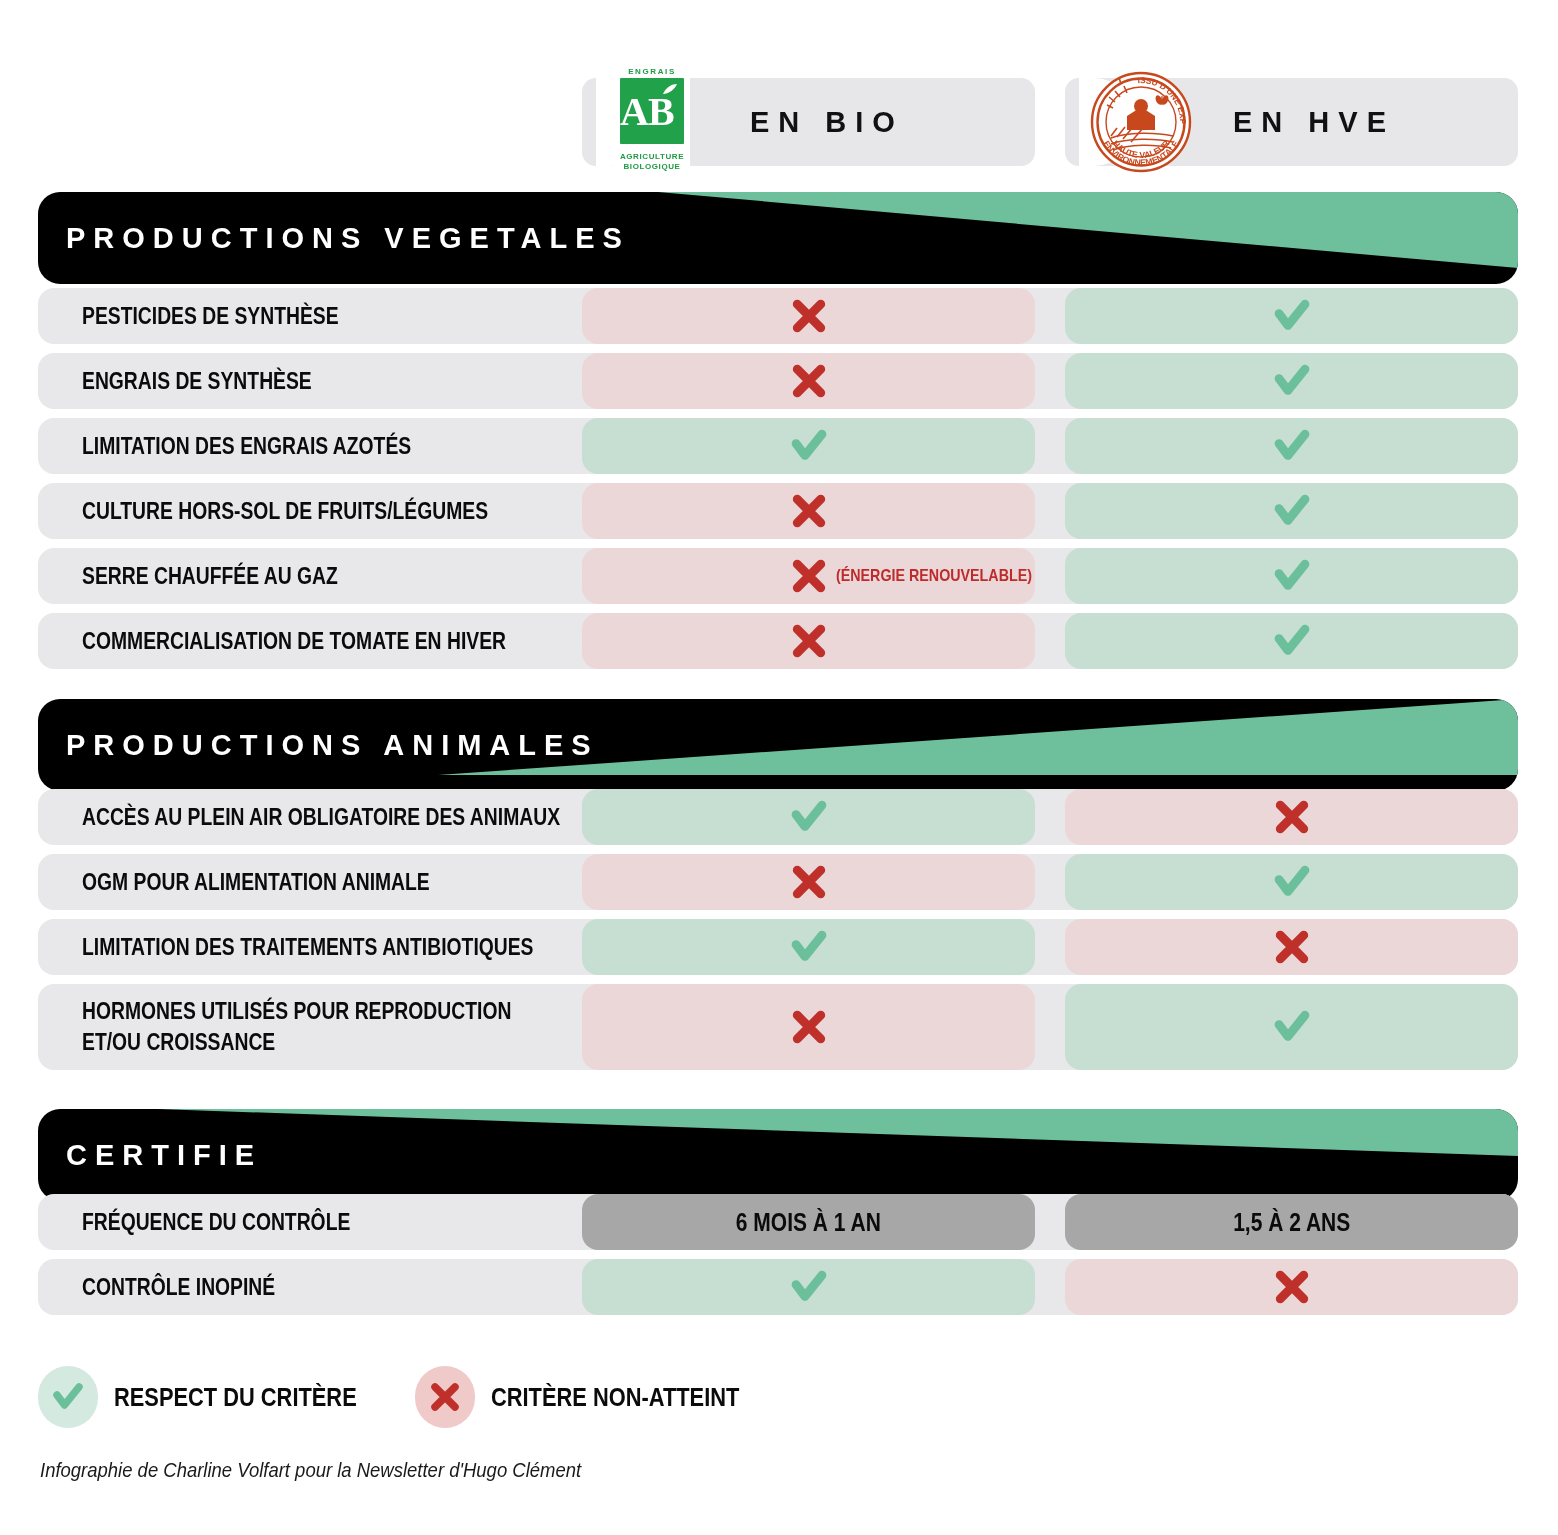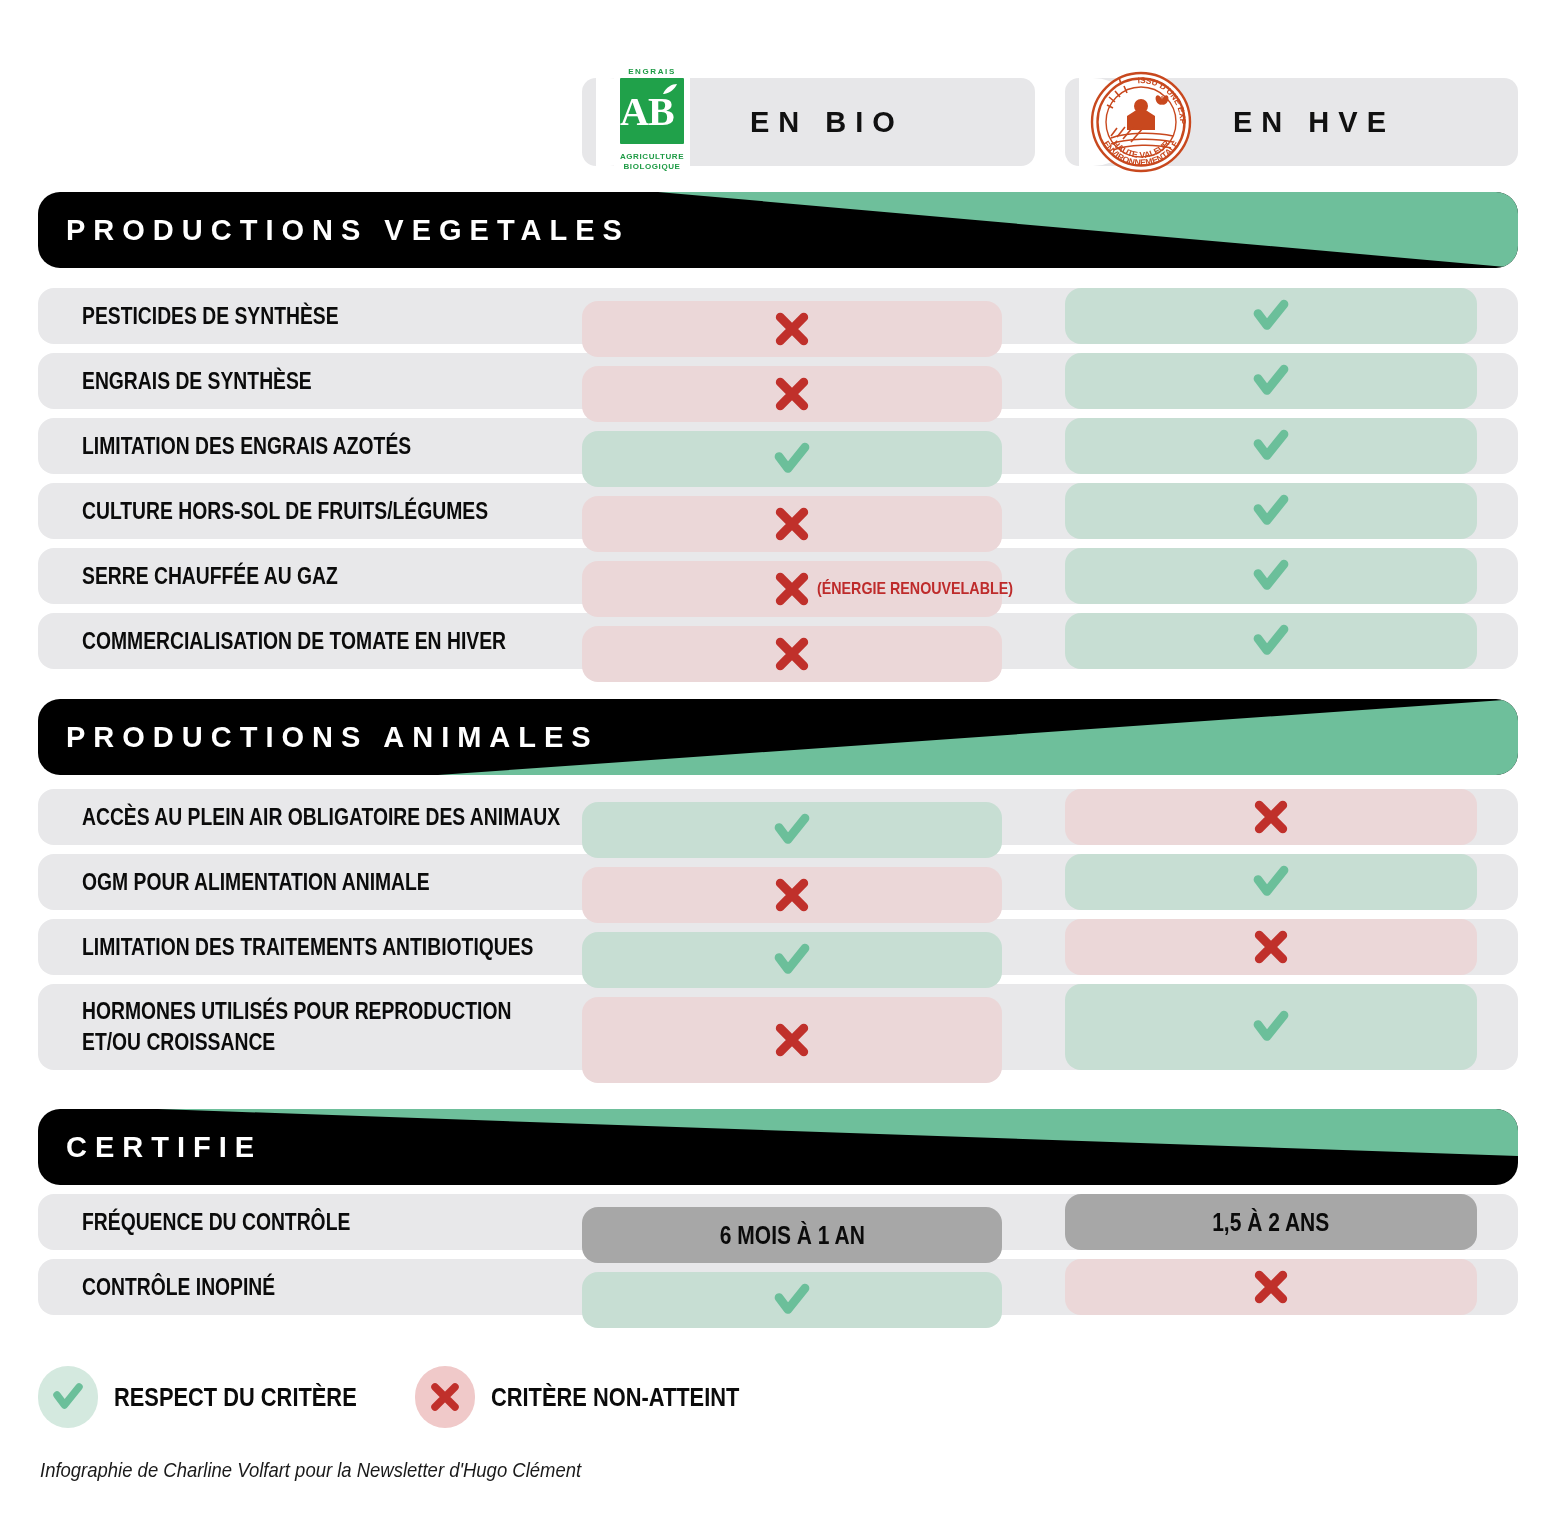--- a/index.html
+++ b/index.html
@@ -65,7 +65,7 @@
 
   
   .section-bar{
-    position:absolute;left:38px;width:1480px;height:76px;
+    position:absolute;left:38px;width:1480px;height:92px;
     border-radius:22px;overflow:hidden;background:#000000;
   }
   .section-bar .wedge{position:absolute;inset:0;}

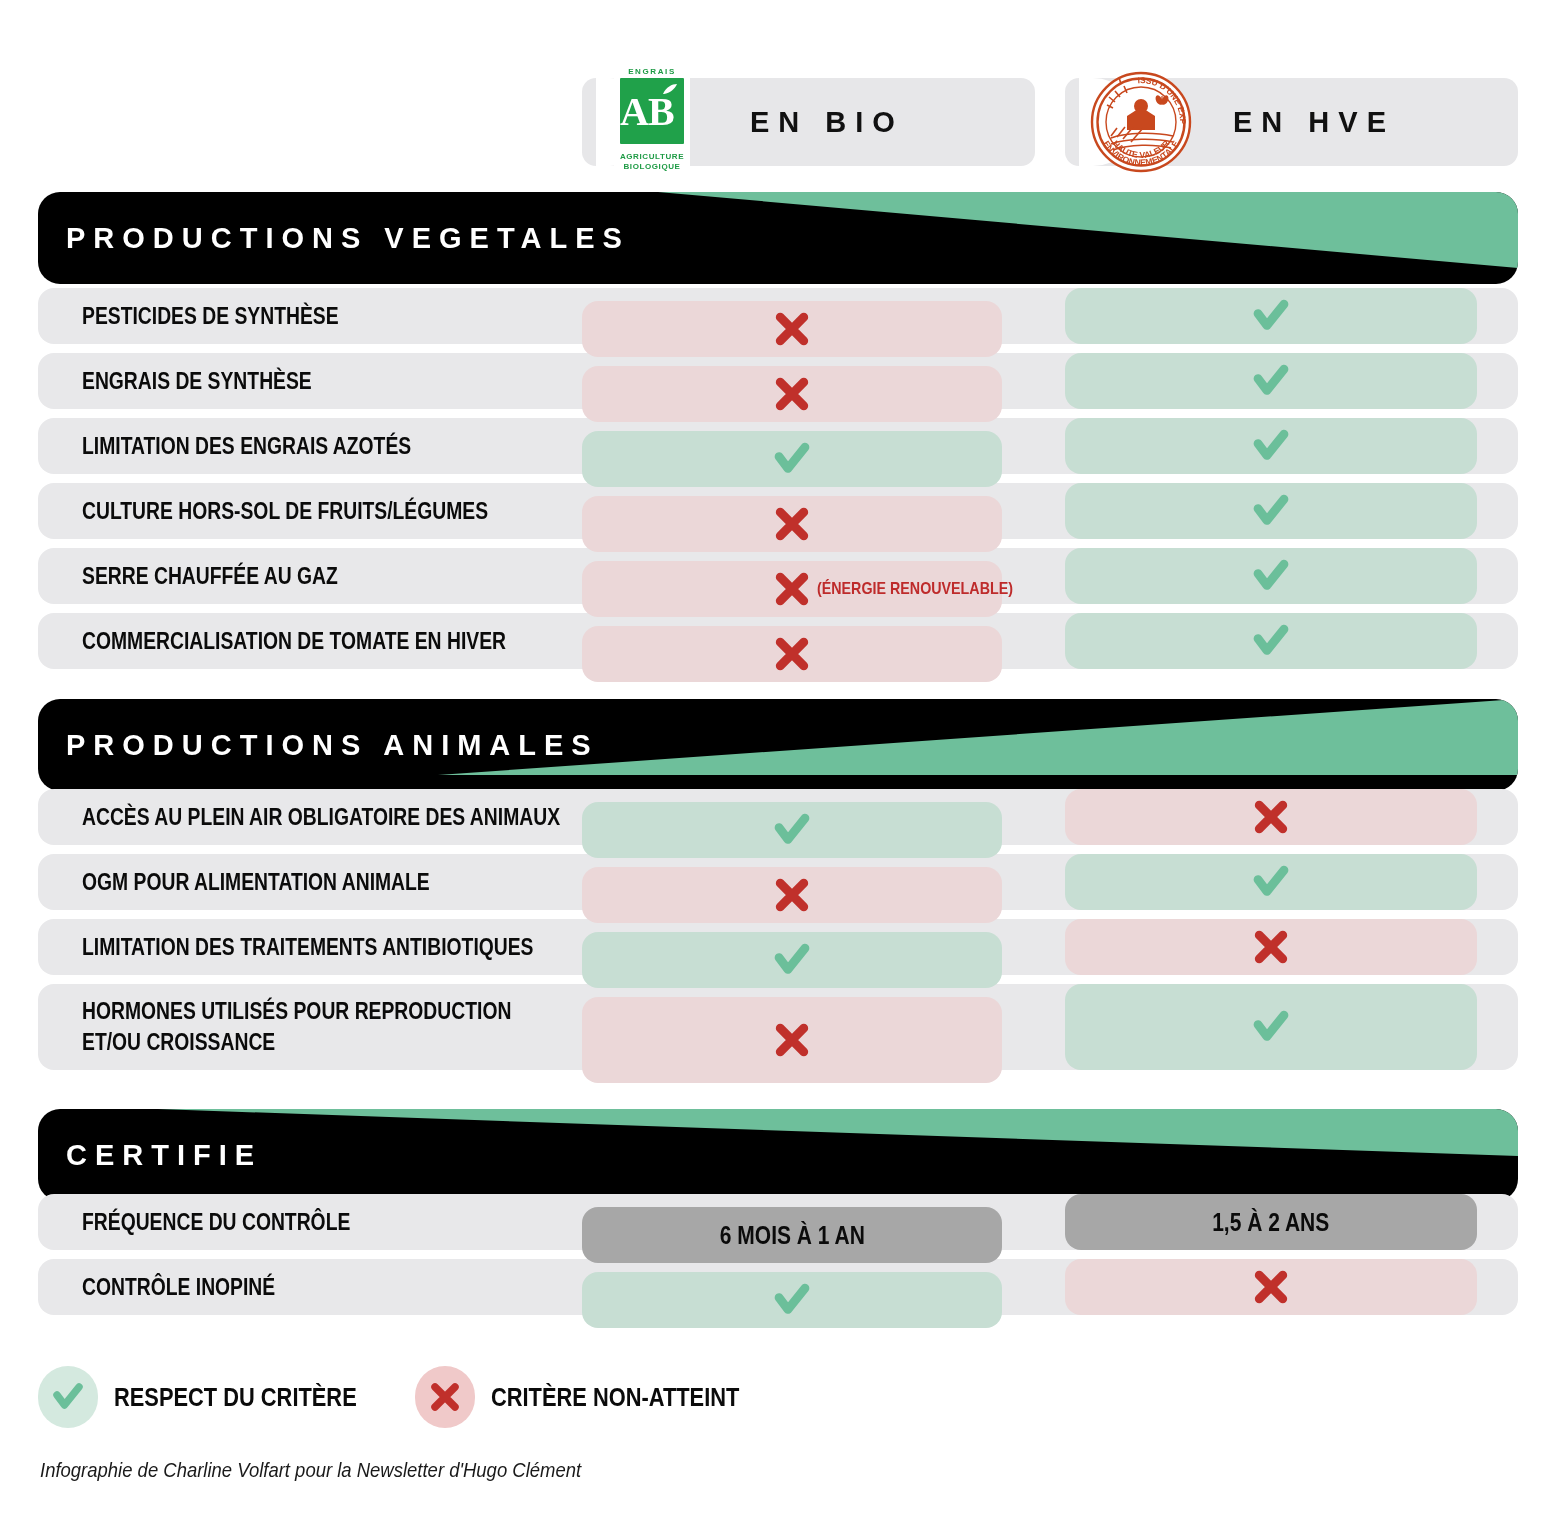--- a/index.html
+++ b/index.html
@@ -91,7 +91,7 @@
   .cell{
     position:absolute;top:0;height:100%;border-radius:16px;z-index:2;
   }
-  .cell.bio{left:544px;width:420px;margin-top:13px;}
+  .cell.bio{left:544px;width:453px;}
   .cell.hve{left:1027px;width:412px;}
   .cell.yes{background:#C7DED3;}
   .cell.no{background:#EBD7D8;}

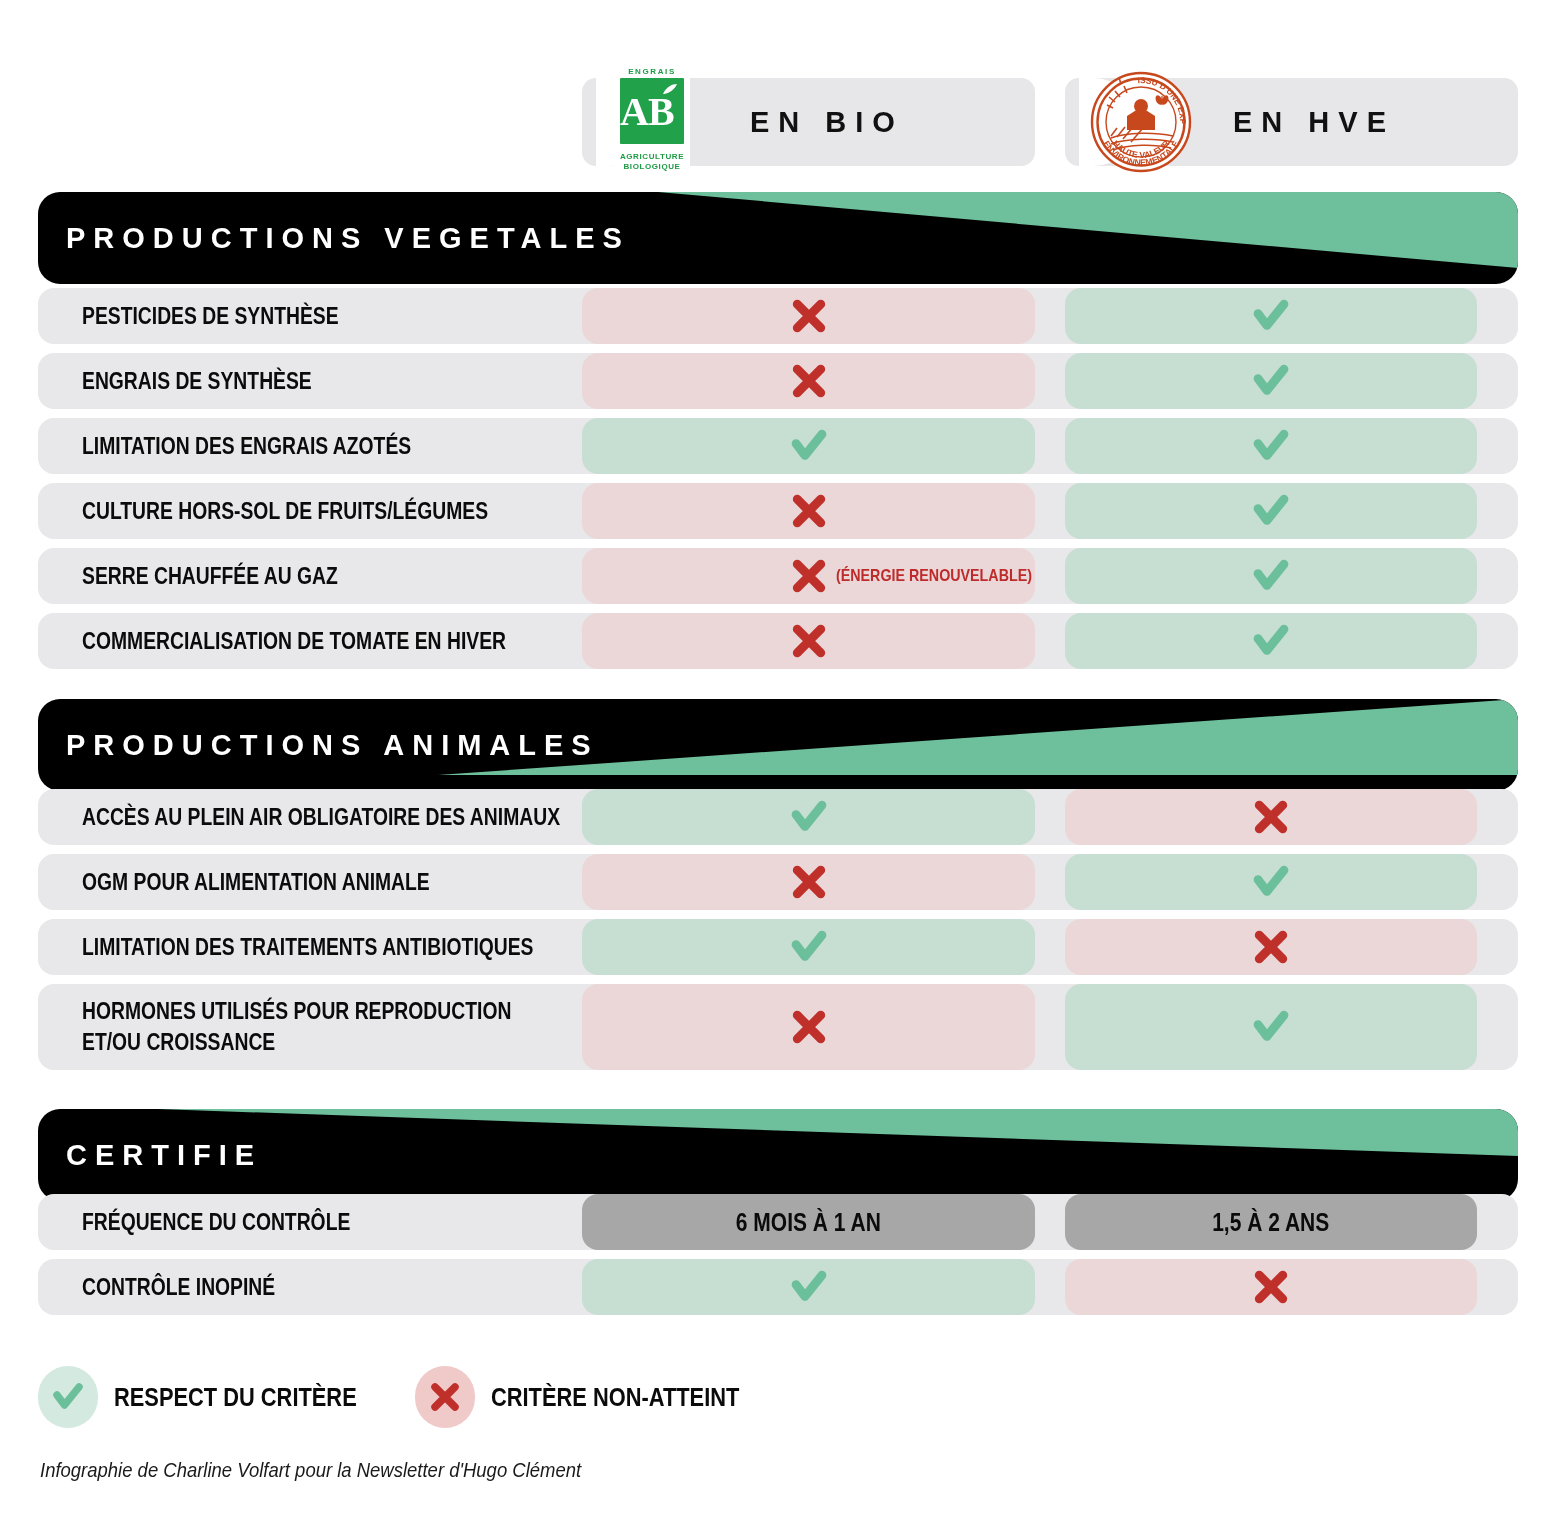--- a/index.html
+++ b/index.html
@@ -92,7 +92,7 @@
     position:absolute;top:0;height:100%;border-radius:16px;z-index:2;
   }
   .cell.bio{left:544px;width:453px;}
-  .cell.hve{left:1027px;width:412px;}
+  .cell.hve{left:1027px;width:453px;}
   .cell.yes{background:#C7DED3;}
   .cell.no{background:#EBD7D8;}
   .cell.txt{background:#A7A7A7;}

